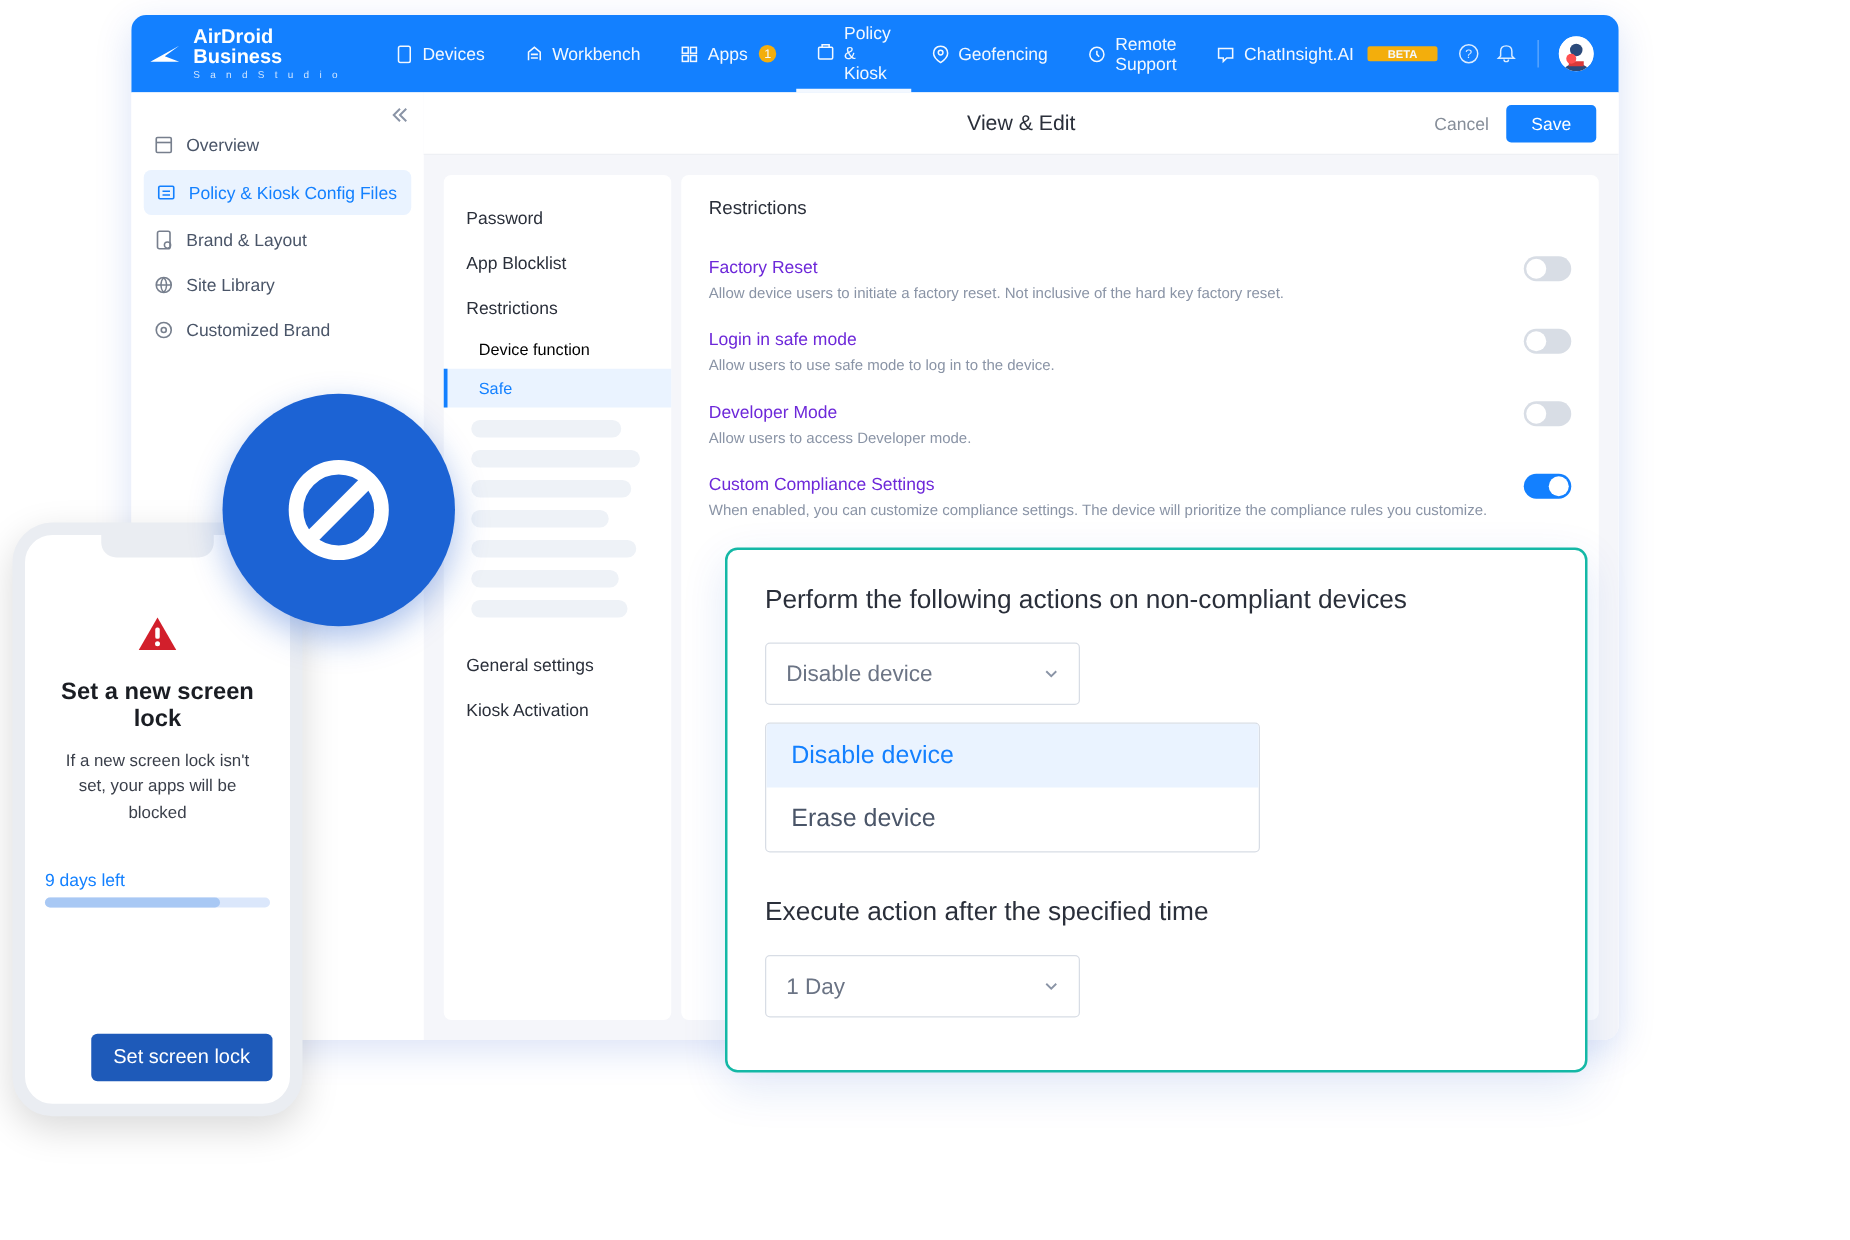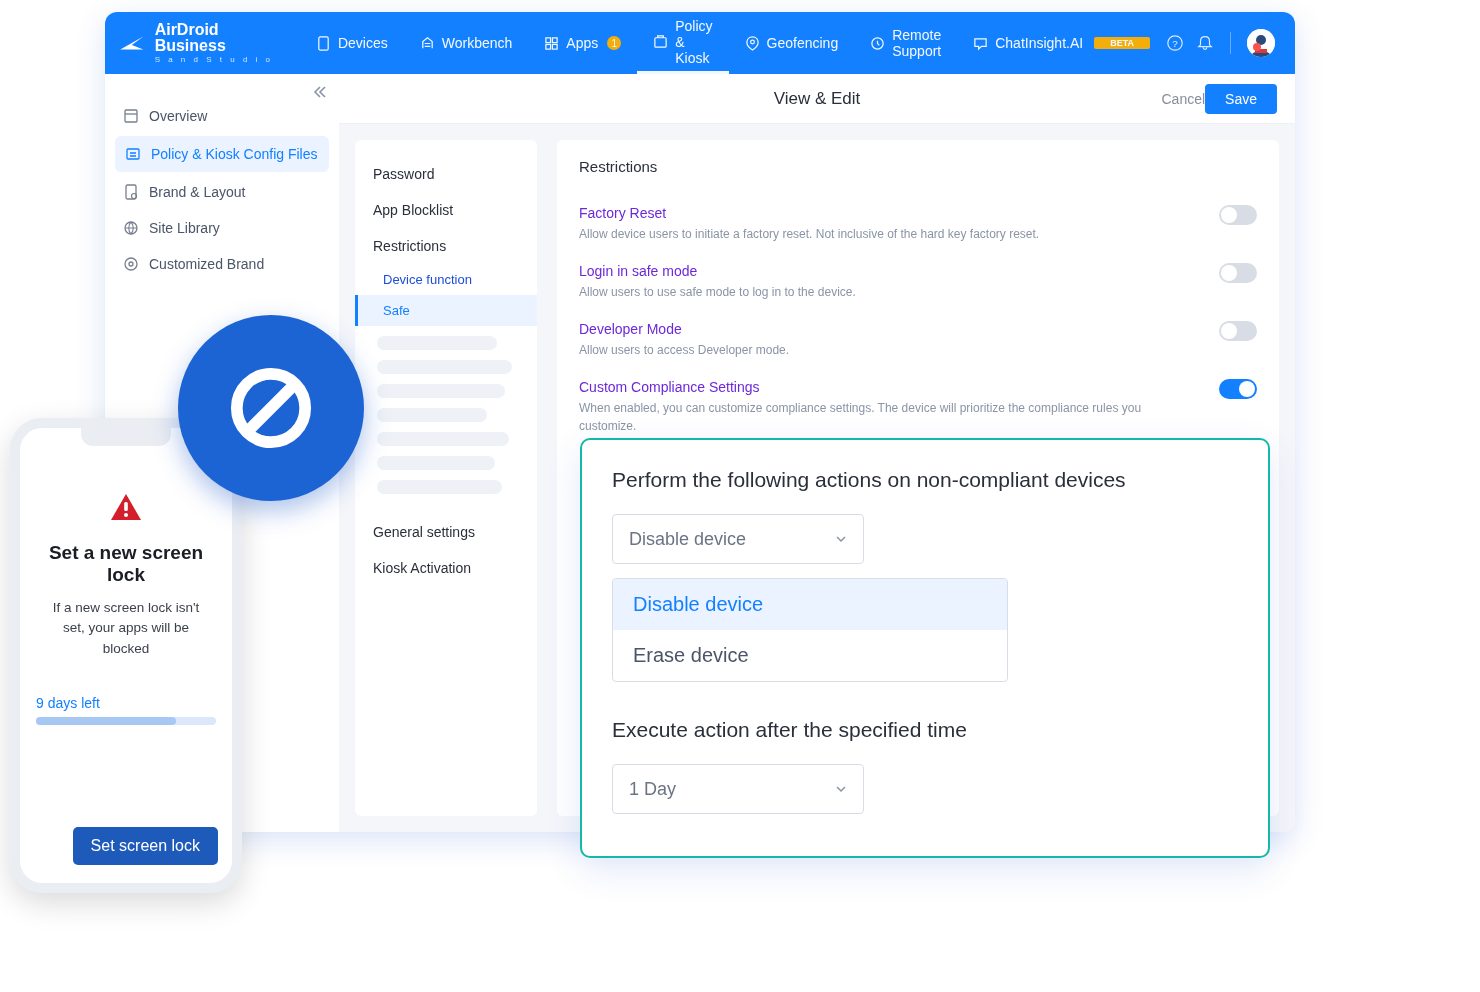--- a/index.html
+++ b/index.html
@@ -80,7 +80,7 @@
   height:50px; display:flex; align-items:center; justify-content:center; background:#fff; position:relative; border-bottom:1px solid #eef0f4;
 }
 .content-title { font-size:17px; color:#2a2f3a; }
-.header-actions { position:absolute; right:18px; display:flex; align-items:center; }
+.header-actions { position:absolute; right:18px; display:flex; align-items:center; gap:14px; }
 .btn-cancel { color:#868e99; font-size:14px; cursor:pointer; }
 .btn-save { background:#1380ff; color:#fff; font-size:14px; padding:7px 20px; border-radius:4px; cursor:pointer; }
 

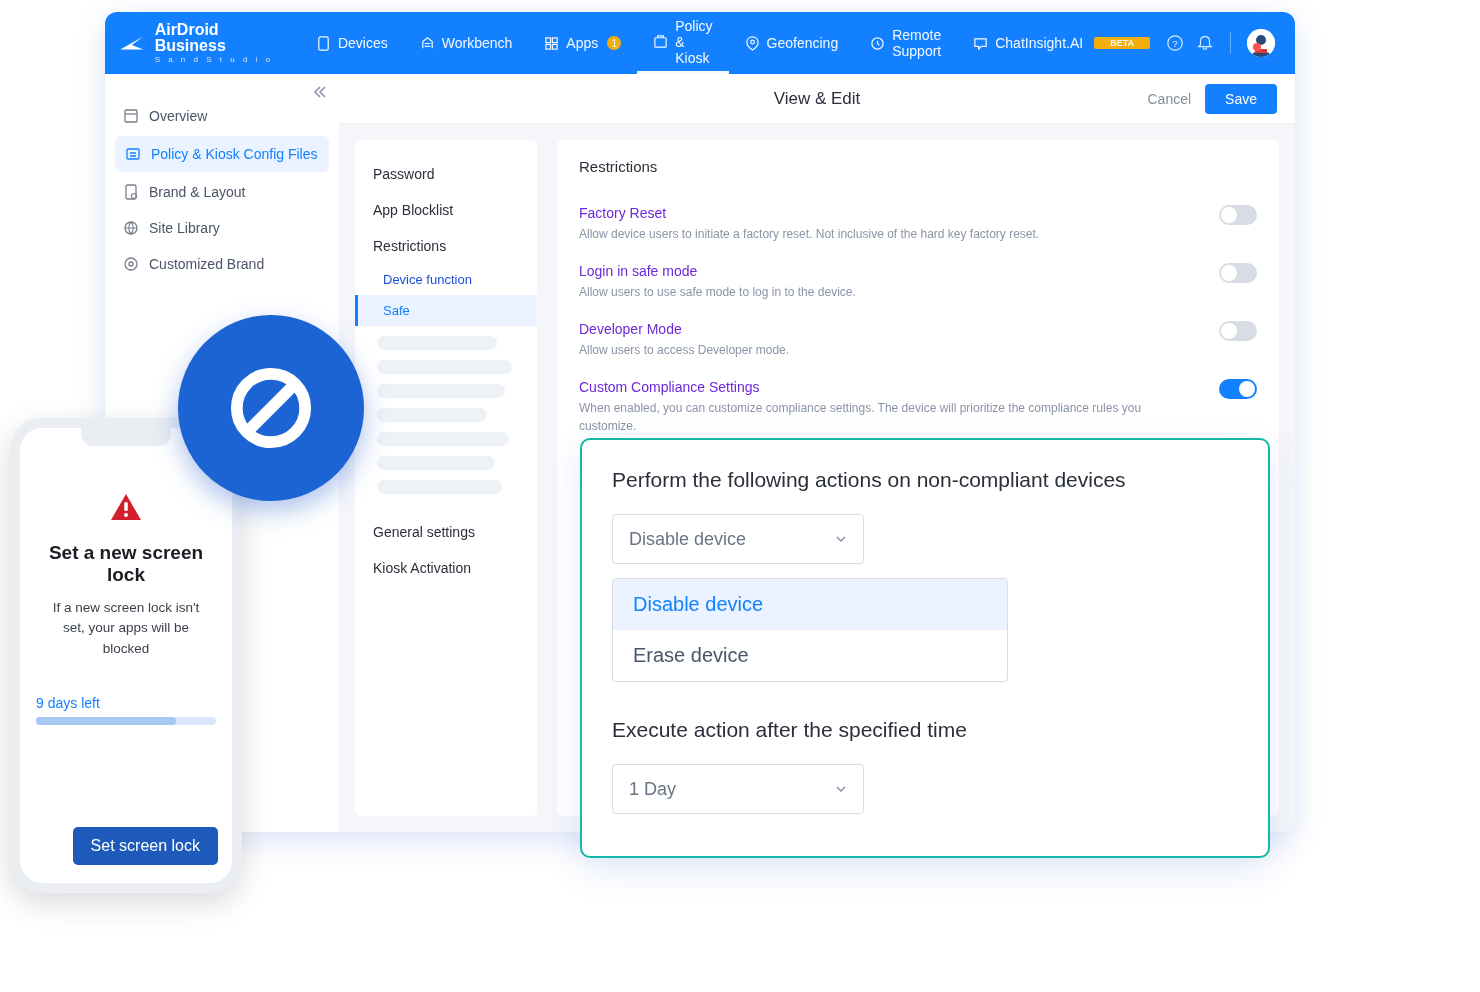--- a/index.html
+++ b/index.html
@@ -84,7 +84,7 @@
 .btn-cancel { color:#868e99; font-size:14px; cursor:pointer; }
 .btn-save { background:#1380ff; color:#fff; font-size:14px; padding:7px 20px; border-radius:4px; cursor:pointer; }
 
-.panels { display:flex; gap:20px; padding:16px; flex:1; overflow:hidden; }
+.panels { display:flex; gap:8px; padding:16px; flex:1; overflow:hidden; }
 .config-nav {
   width:182px; background:#fff; border-radius:6px; padding:16px 0; font-size:14px;
 }

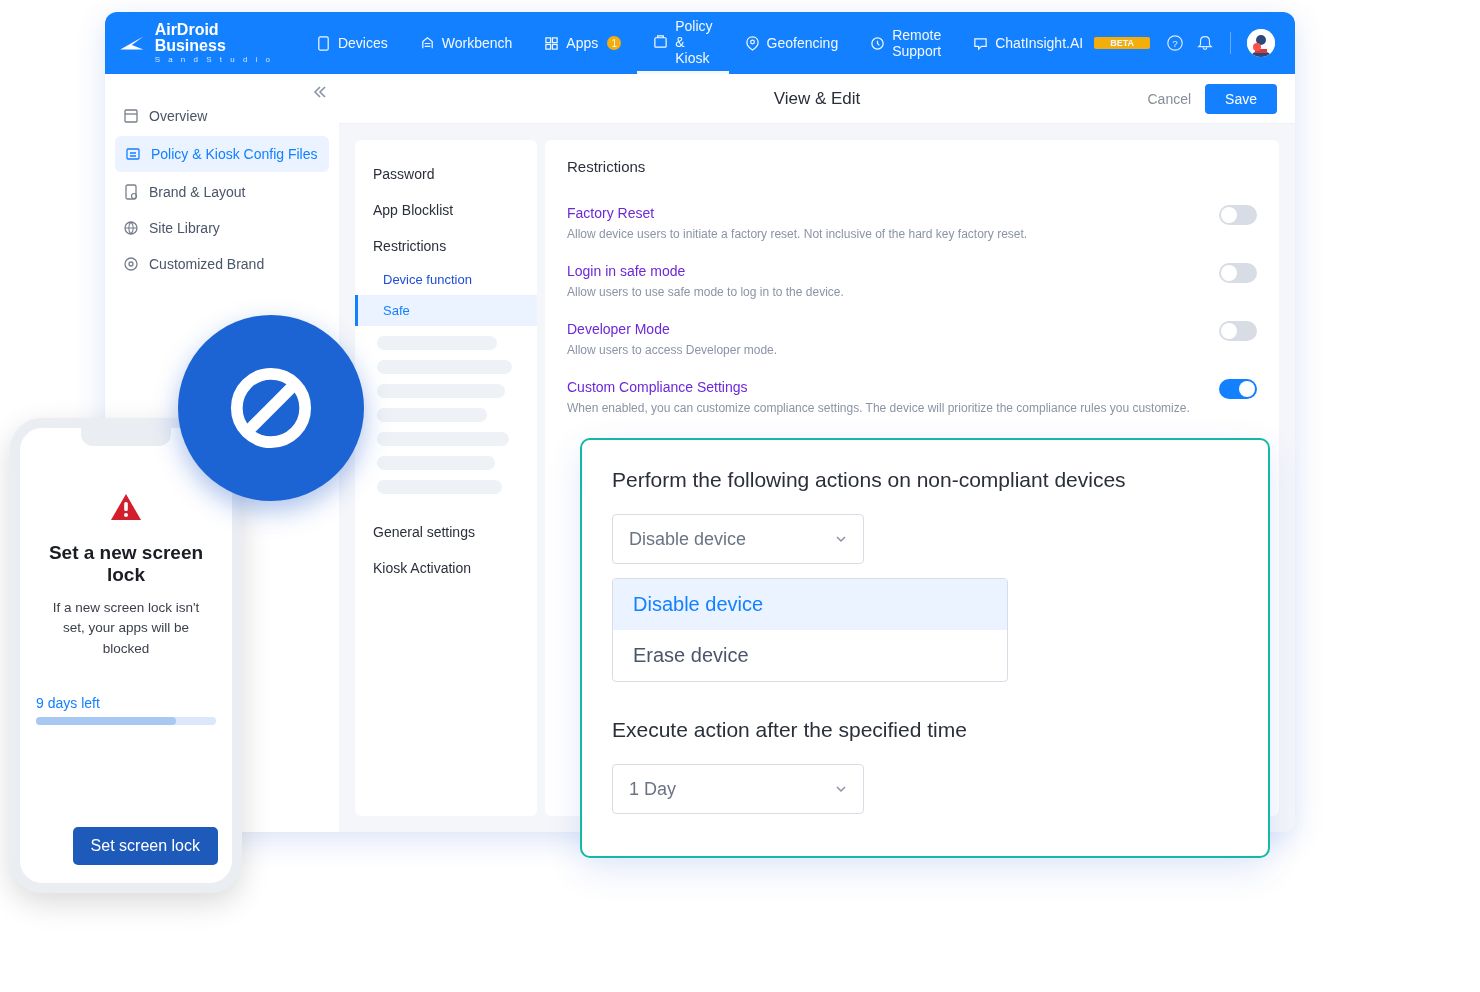--- a/index.html
+++ b/index.html
@@ -89,7 +89,7 @@
   width:182px; background:#fff; border-radius:6px; padding:16px 0; font-size:14px;
 }
 .cfg-section { padding:10px 18px; color:#2a2f3a; cursor:pointer; }
-.cfg-subitem { padding:8px 18px 8px 28px; color:#1d4ed8; cursor:pointer; font-size:13px; }
+.cfg-subitem { padding:8px 18px 8px 28px; color:#000000; cursor:pointer; font-size:13px; }
 .cfg-subitem.active { background:#eaf3ff; color:#1380ff; border-left:3px solid #1380ff; padding-left:25px; }
 .cfg-skel { height:14px; background:#eef2f7; border-radius:7px; margin:10px 22px; }
 .cfg-skel.s1{width:120px}.cfg-skel.s2{width:135px}.cfg-skel.s3{width:128px}.cfg-skel.s4{width:110px}.cfg-skel.s5{width:132px}.cfg-skel.s6{width:118px}.cfg-skel.s7{width:125px}

